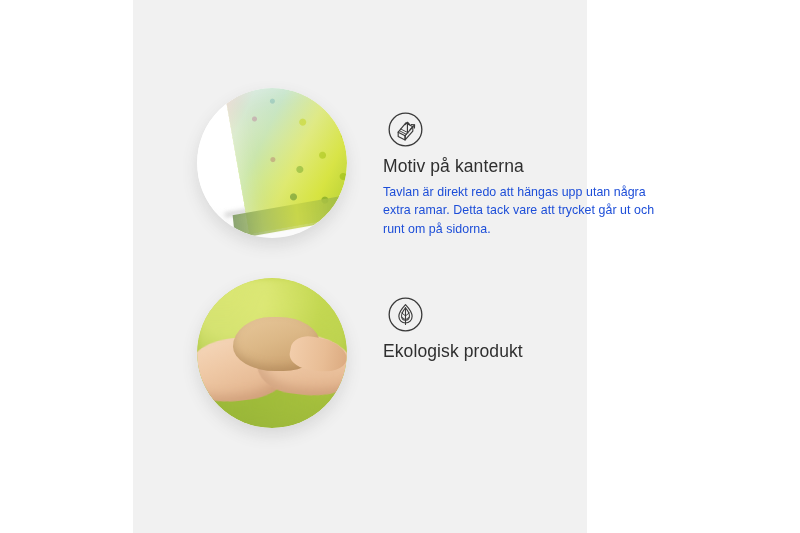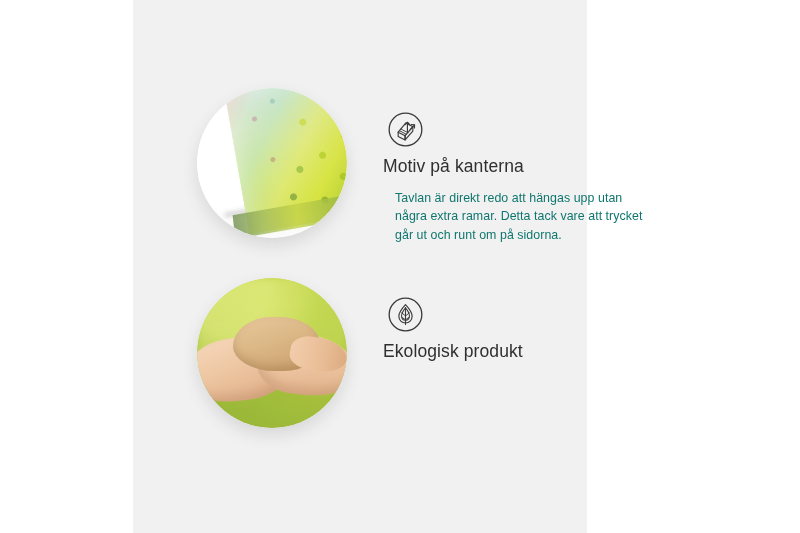--- a/index.html
+++ b/index.html
@@ -246,12 +246,12 @@
     letter-spacing: 0.1px;
   }
   .feature-desc {
-    margin: 12px;
+    margin: 0;
     font-family: "Liberation Sans", sans-serif;
     font-size: 12.4px;
     font-weight: 400;
     line-height: 1.48;
-    color: #0f766e;
+    color: #1d4ed8;
     letter-spacing: 0.05px;
   }
 </style>

